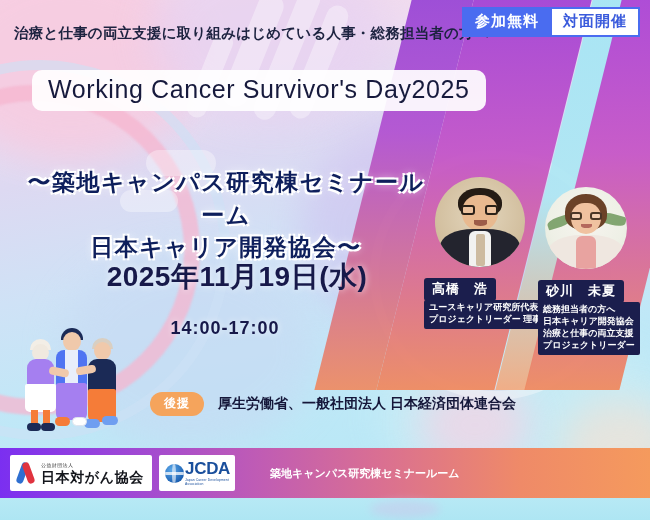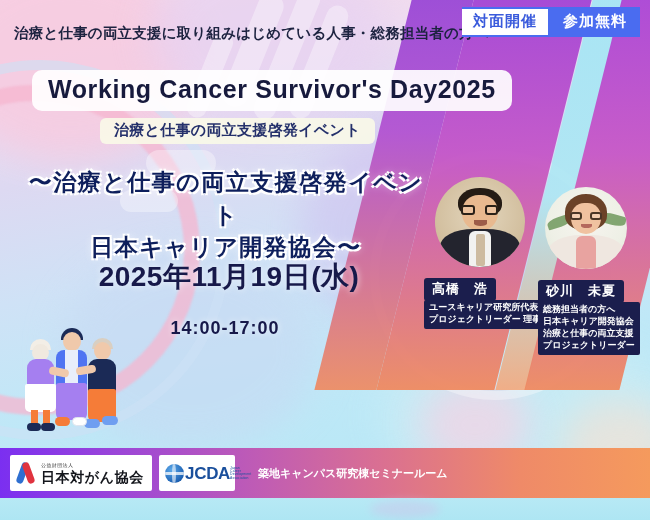--- a/index.html
+++ b/index.html
@@ -285,8 +285,8 @@
 
   <div class="lead">治療と仕事の両立支援に取り組みはじめている人事・総務担当者の方へ</div>
   <div class="badges">
+    <div class="badge badge-free">参加無料</div>
     <div class="badge badge-onsite">対面開催</div>
-    <div class="badge badge-free">参加無料</div>
   </div>
 
   <div class="title-wrap">

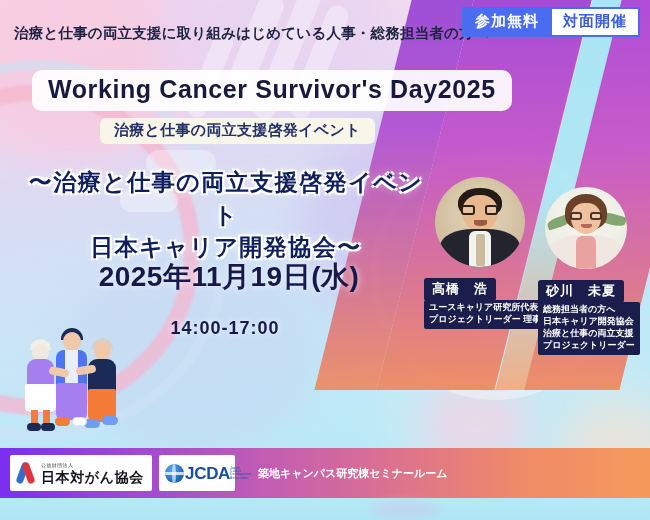--- a/index.html
+++ b/index.html
@@ -82,7 +82,7 @@
     border-radius:10px; padding:5px 16px 7px;
   }
   .title {
-    font-size:25px; font-weight:700; color:#171a3d;
+    font-size:25px; font-weight:400; color:#171a3d;
     letter-spacing:.6px; white-space:nowrap;
   }
   .subtitle-wrap {

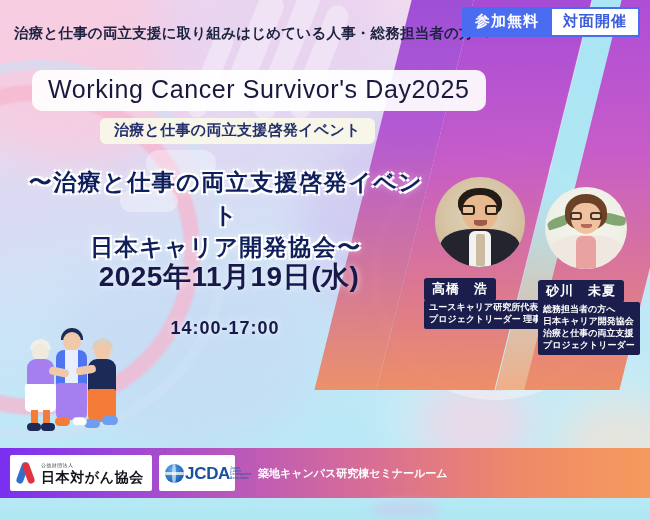--- a/index.html
+++ b/index.html
@@ -292,9 +292,6 @@
   <div class="title-wrap">
     <div class="title">Working Cancer Survivor's Day2025</div>
   </div>
-  <div class="subtitle-wrap">
-    <div class="subtitle">治療と仕事の両立支援啓発イベント</div>
-  </div>
 
   <div class="headline">
     <div>〜治療と仕事の両立支援啓発イベント</div>

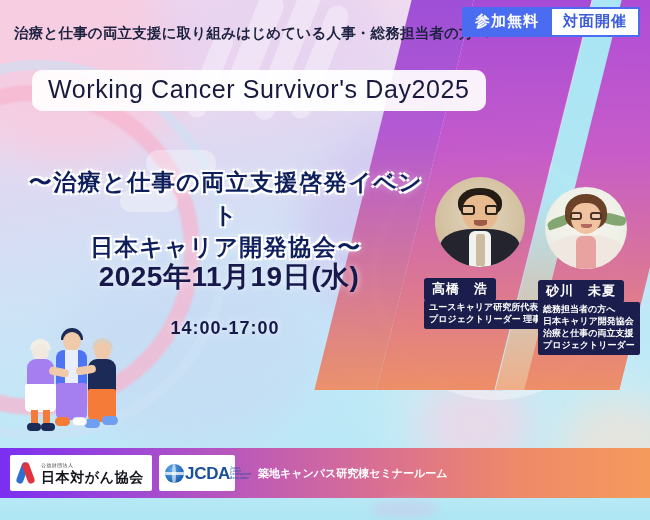--- a/index.html
+++ b/index.html
@@ -294,7 +294,7 @@
   </div>
 
   <div class="headline">
-    <div>〜治療と仕事の両立支援啓発イベント</div>
+    <div>〜築地キャンパス研究棟セミナールーム</div>
     <div>日本キャリア開発協会〜</div>
   </div>
 

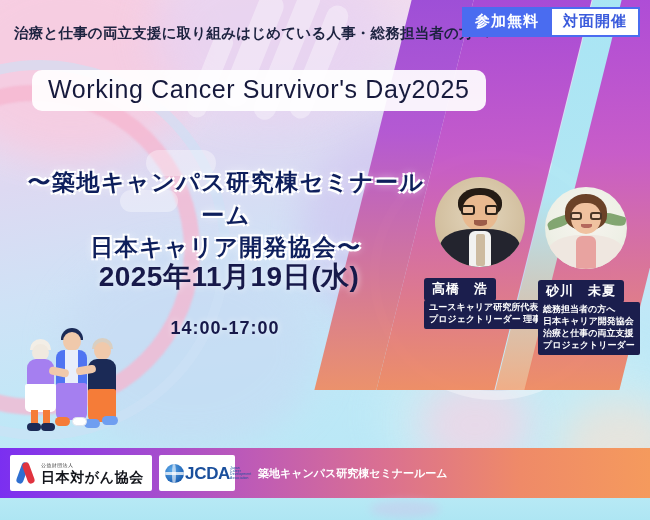--- a/index.html
+++ b/index.html
@@ -104,7 +104,7 @@
 
   
   .date {
-    position:absolute; left:64px; top:258px; width:330px;
+    position:absolute; left:72px; top:258px; width:330px;
     text-align:center; font-size:28px; font-weight:800; color:#17194a;
     letter-spacing:.5px;
     text-shadow: 0 0 7px rgba(255,255,255,.8);

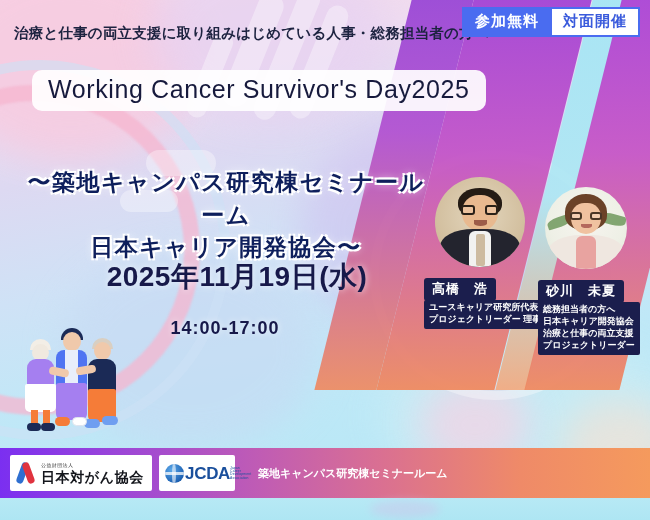--- a/index.html
+++ b/index.html
@@ -374,6 +374,10 @@
       <div class="fig armB"></div>
   </div>
 
+  <div class="support">
+    <div class="support-pill">後援</div>
+    <div class="support-text">厚生労働省、一般社団法人 日本経済団体連合会</div>
+  </div>
 
   <div class="bottombar">
     <div class="logo-box logo1">

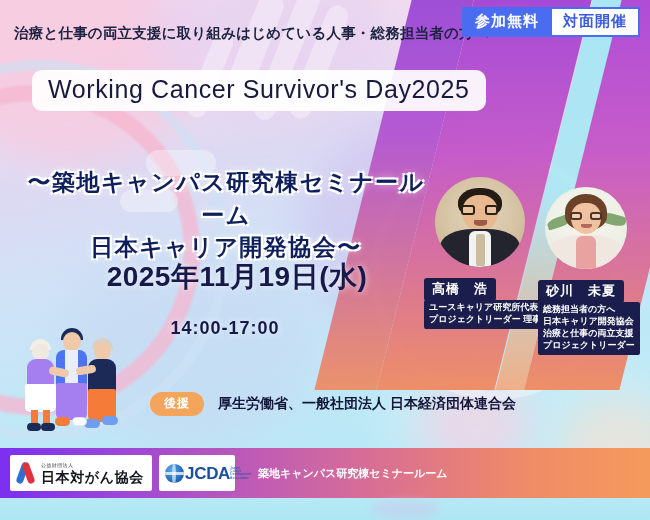--- a/index.html
+++ b/index.html
@@ -243,7 +243,7 @@
   }
   .globe::before{ content:""; position:absolute; left:-2px; top:8px; width:24px; height:3px; background:rgba(255,255,255,.75); }
   .globe::after { content:""; position:absolute; left:7px; top:-2px; width:4px; height:24px; background:rgba(255,255,255,.6); border-radius:50%; }
-  .logo2-txt { display:flex; line-height:1; }
+  .logo2-txt { display:flex; flex-direction:column; line-height:1; }
   .logo2-main{ font-size:17px; font-weight:800; color:#1a4f9c; letter-spacing:-.3px; }
   .logo2-sub { font-size:3.4px; color:#1a4f9c; margin-top:2px; letter-spacing:.1px; }
   .venue { display:flex; align-items:baseline; margin-left:10px; }

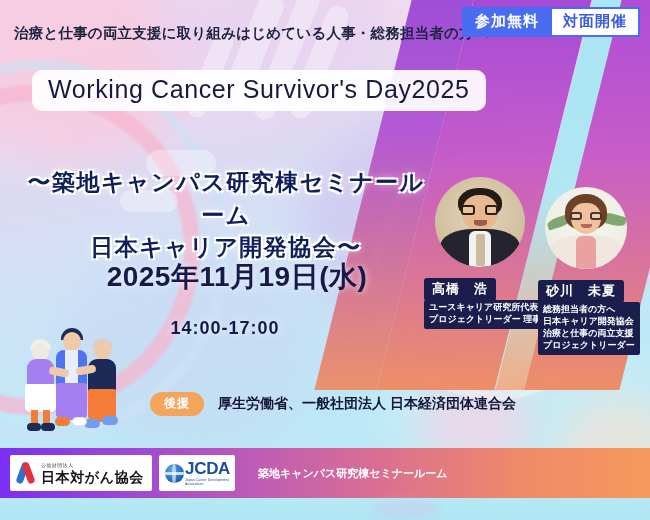--- a/index.html
+++ b/index.html
@@ -248,7 +248,7 @@
   .logo2-sub { font-size:3.4px; color:#1a4f9c; margin-top:2px; letter-spacing:.1px; }
   .venue { display:flex; align-items:baseline; margin-left:10px; }
   .venue-main { font-size:20px; font-weight:800; color:#ffffff; letter-spacing:.5px; white-space:nowrap; }
-  .venue-sub  { font-size:11px; font-weight:700; color:#ffffff; margin-left:6px; white-space:nowrap; }
+  .venue-sub  { font-size:11px; font-weight:700; color:#ffffff; margin-left:18px; white-space:nowrap; }
 
   .footer-strip {
     position:absolute; left:0; bottom:0; width:650px; height:22px;

